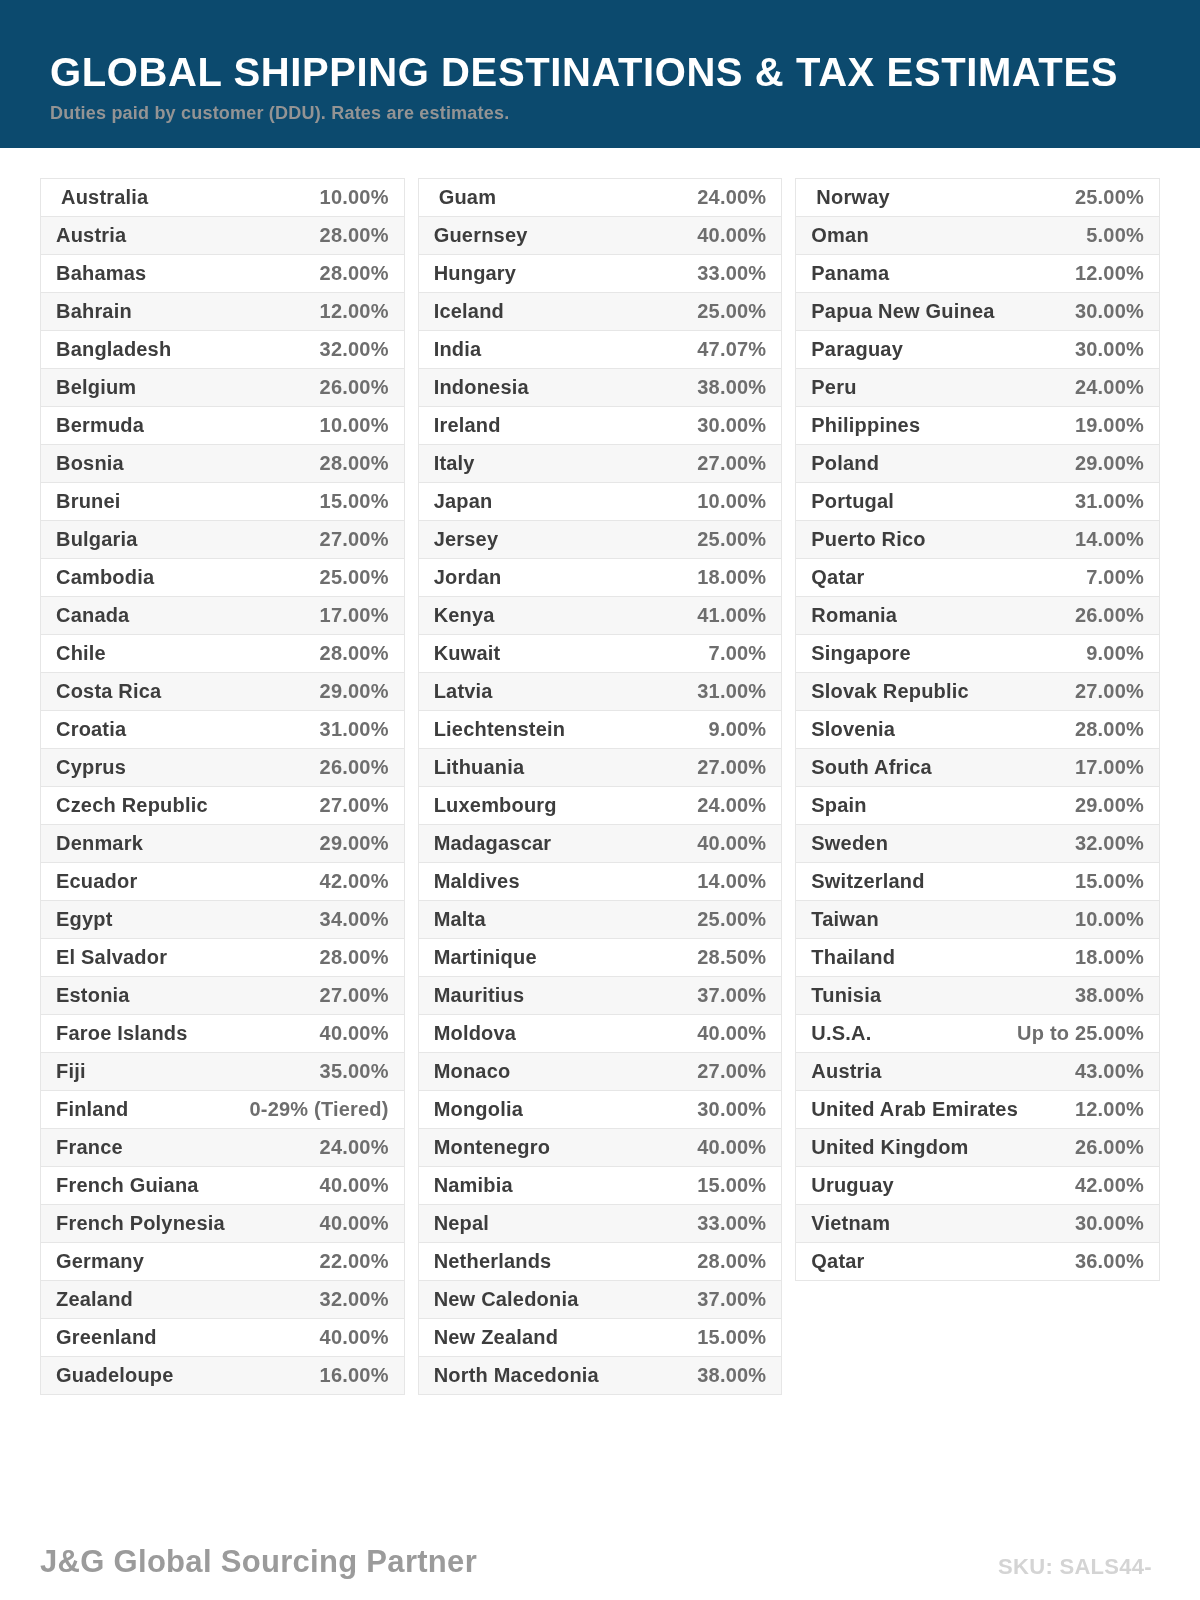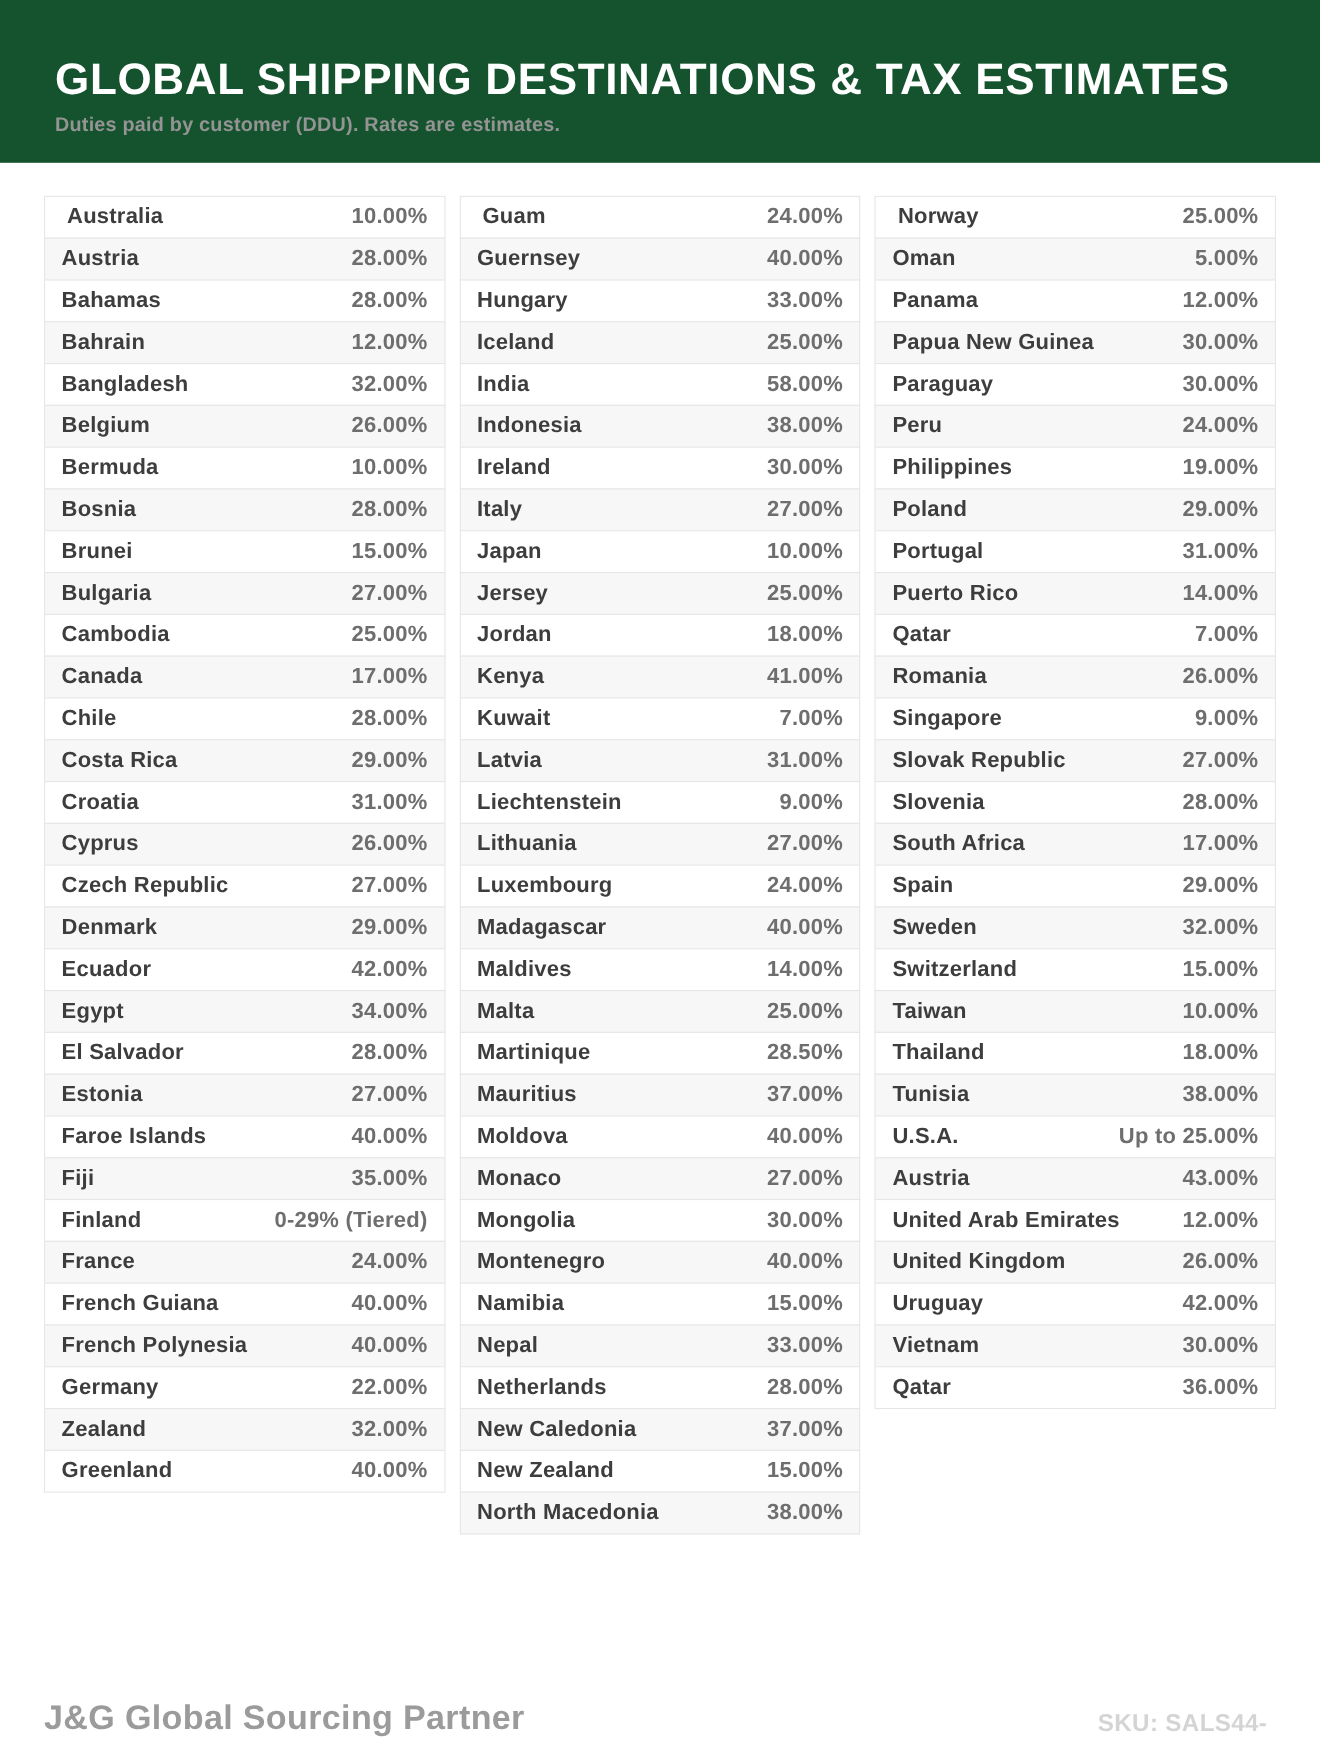--- a/index.html
+++ b/index.html
@@ -13,7 +13,7 @@
     overflow: hidden;
   }
   .header {
-    background: #14532d;
+    background: #0c4a6e;
     height: 148px;
     padding: 26px 50px 0 50px;
     display: flex;

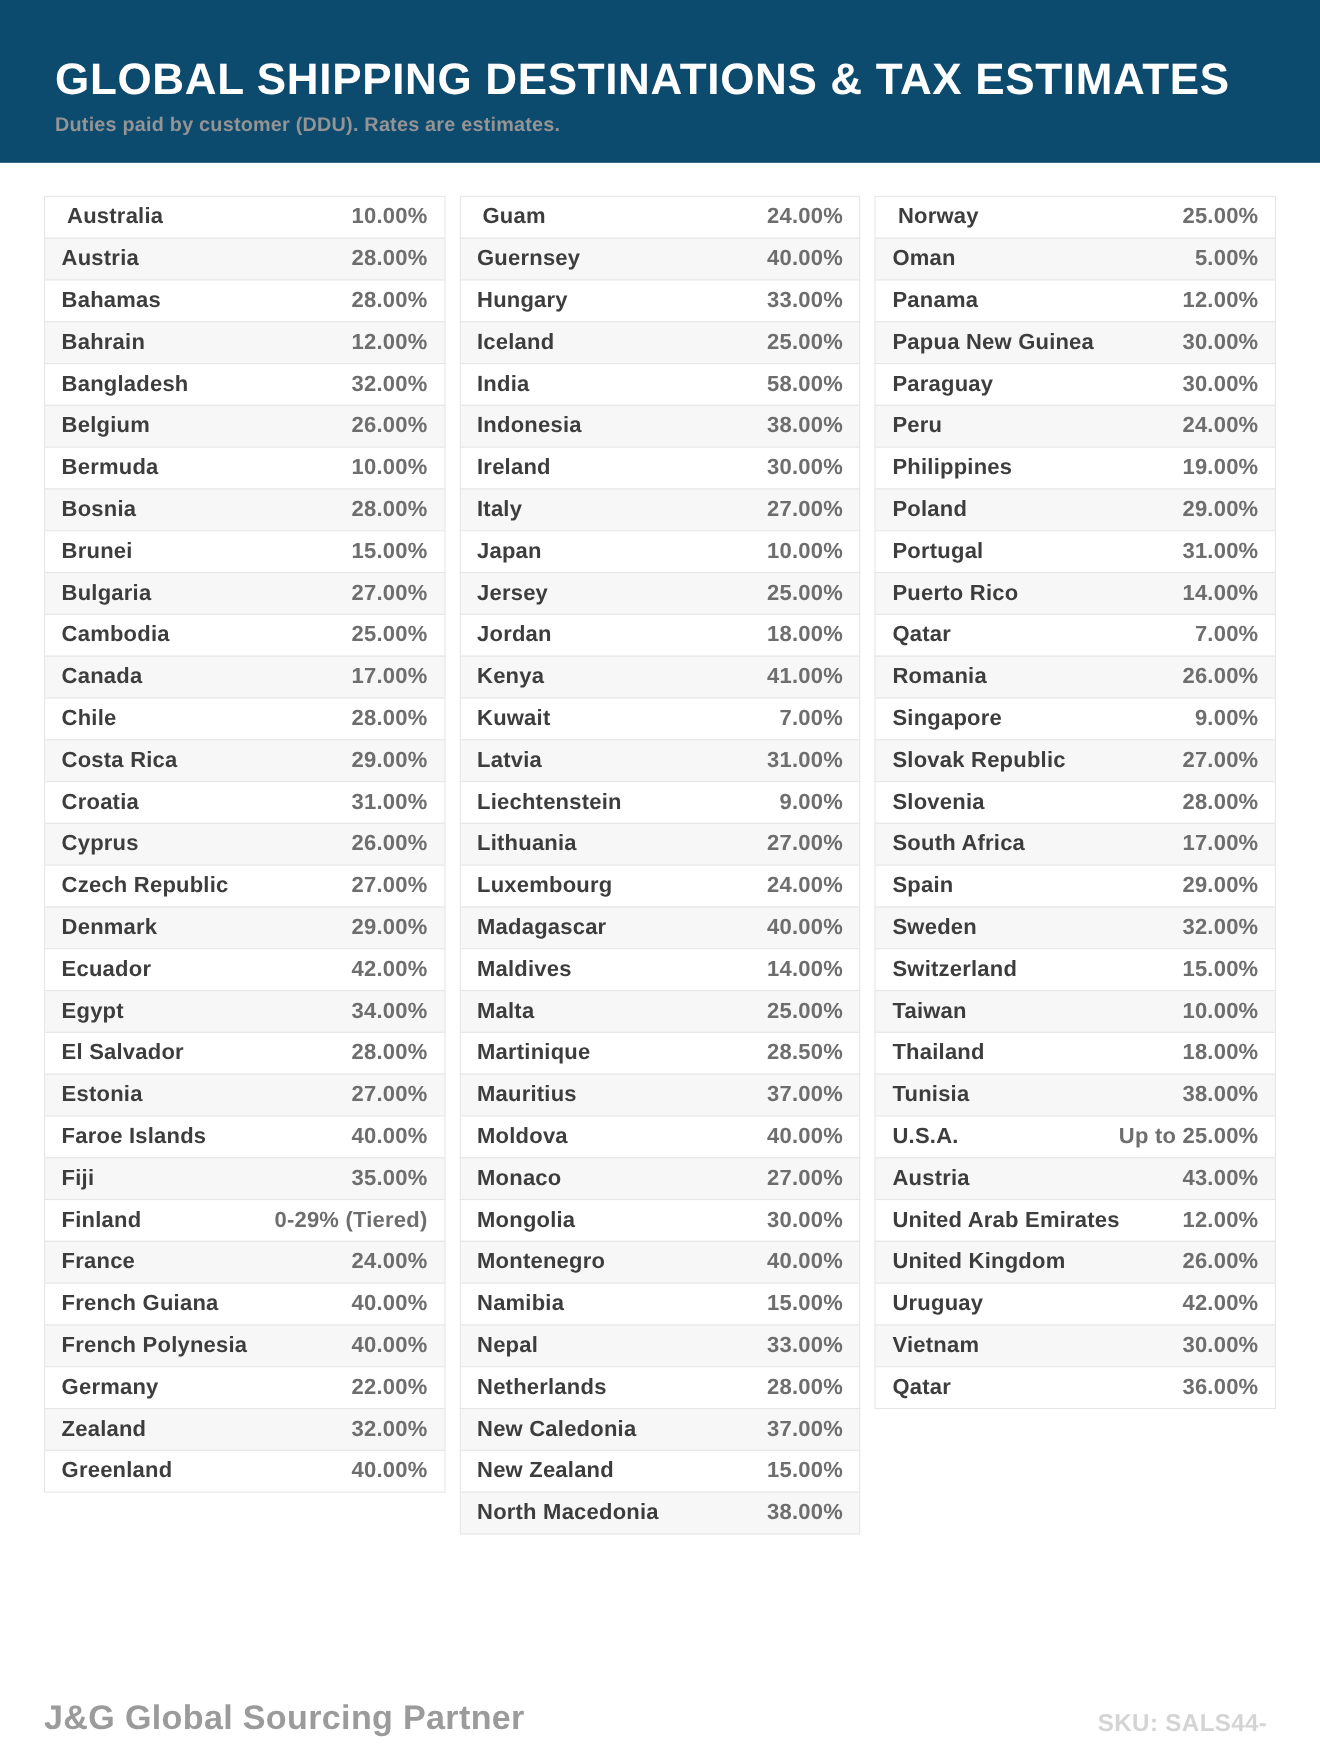--- a/index.html
+++ b/index.html
@@ -247,7 +247,7 @@
       </div>
       <div class="row">
         <span class="country">India</span>
-        <span class="rate">58.00%</span>
+        <span class="rate">47.07%</span>
       </div>
       <div class="row">
         <span class="country">Indonesia</span>

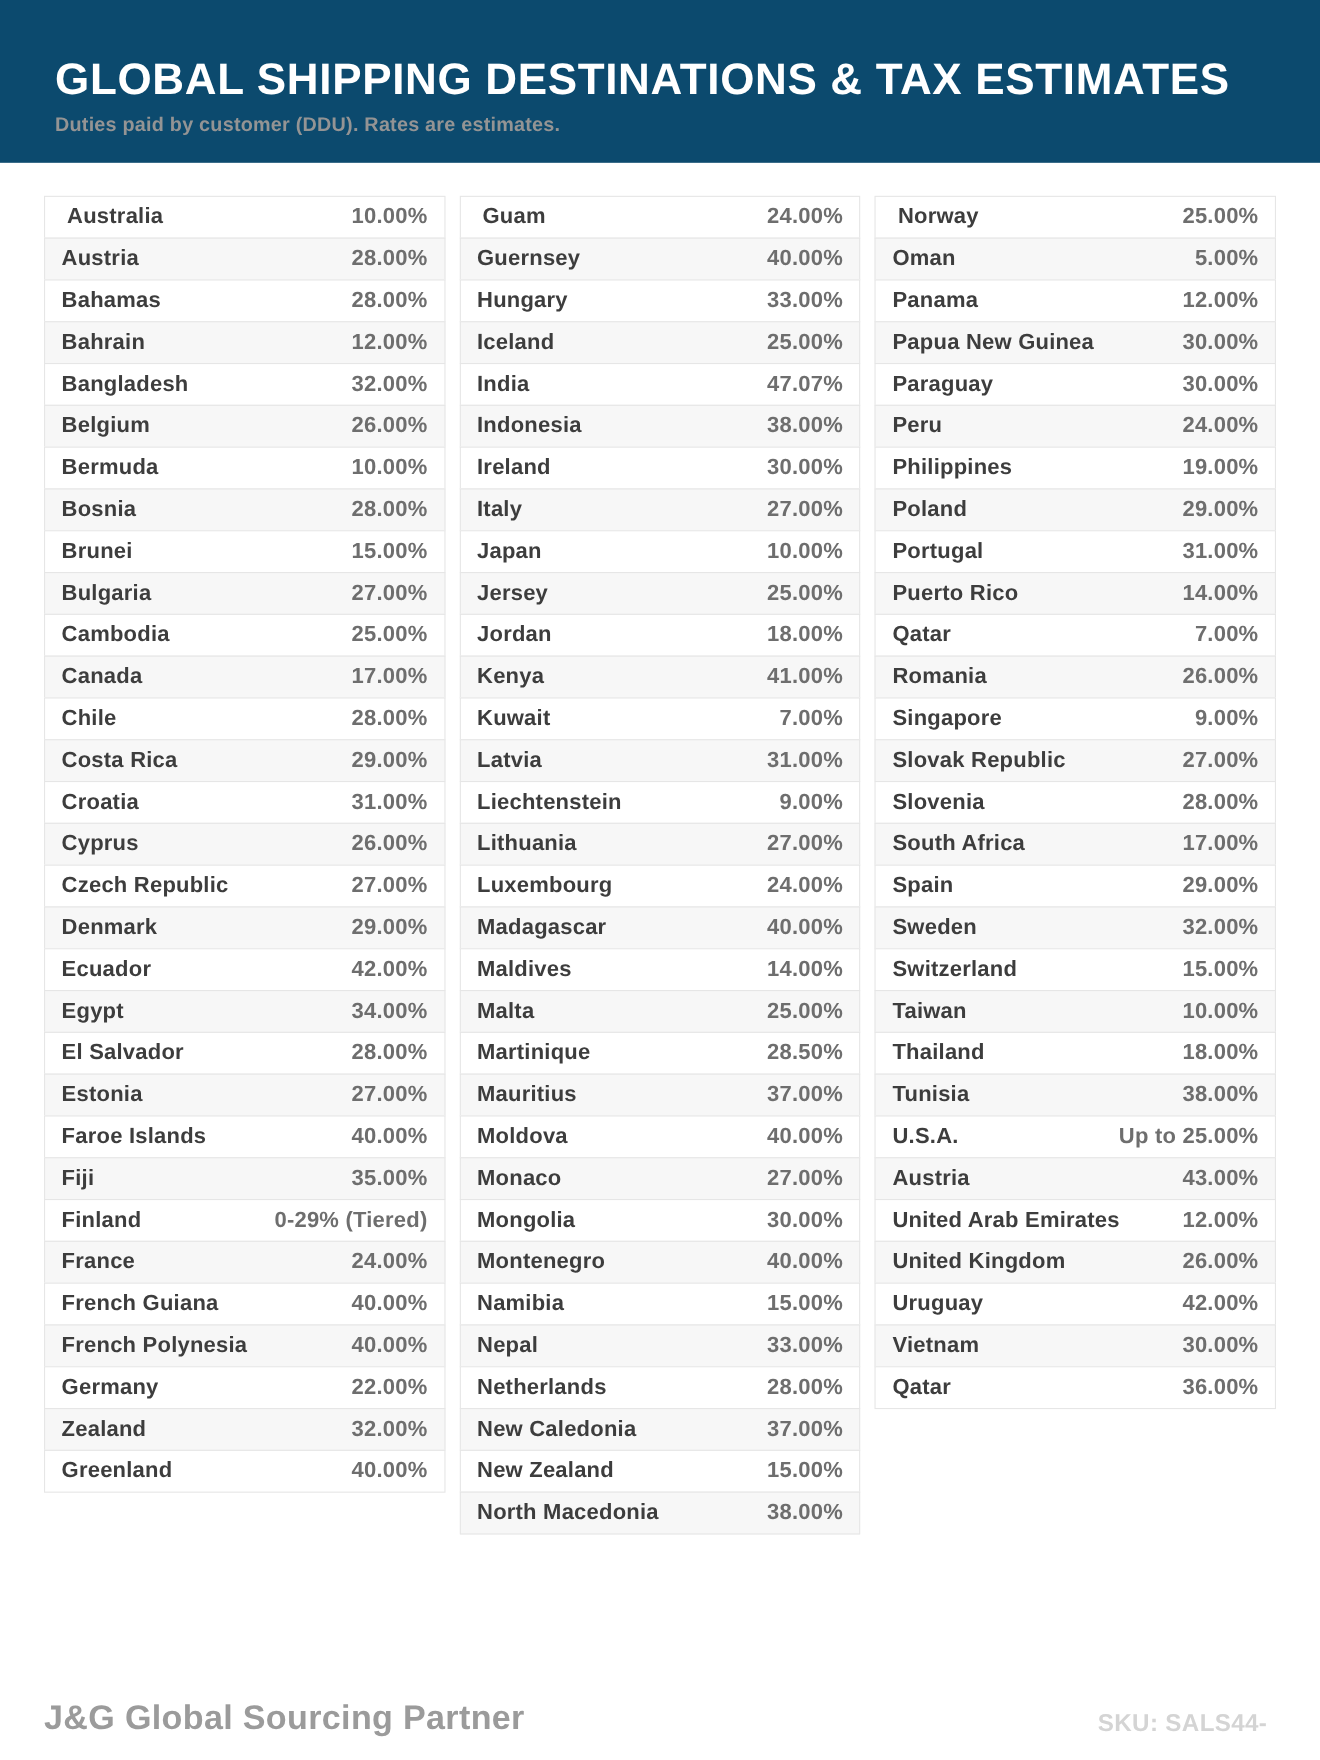--- a/index.html
+++ b/index.html
@@ -227,6 +227,10 @@
         <span class="country">Greenland</span>
         <span class="rate">40.00%</span>
       </div>
+      <div class="row">
+        <span class="country">Guadeloupe</span>
+        <span class="rate">16.00%</span>
+      </div>
     </div>
   <div class="col">
       <div class="row">

